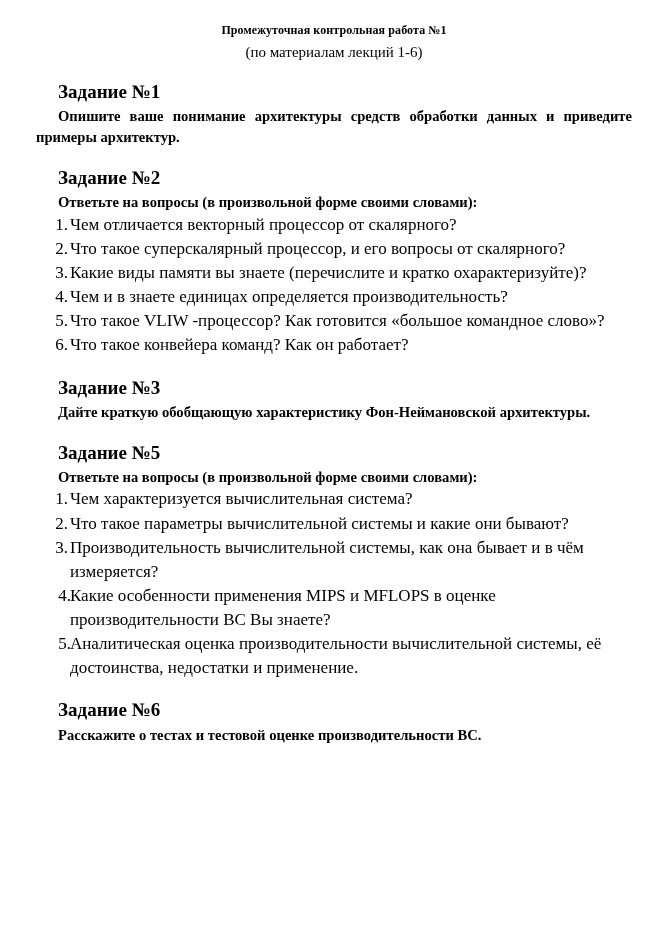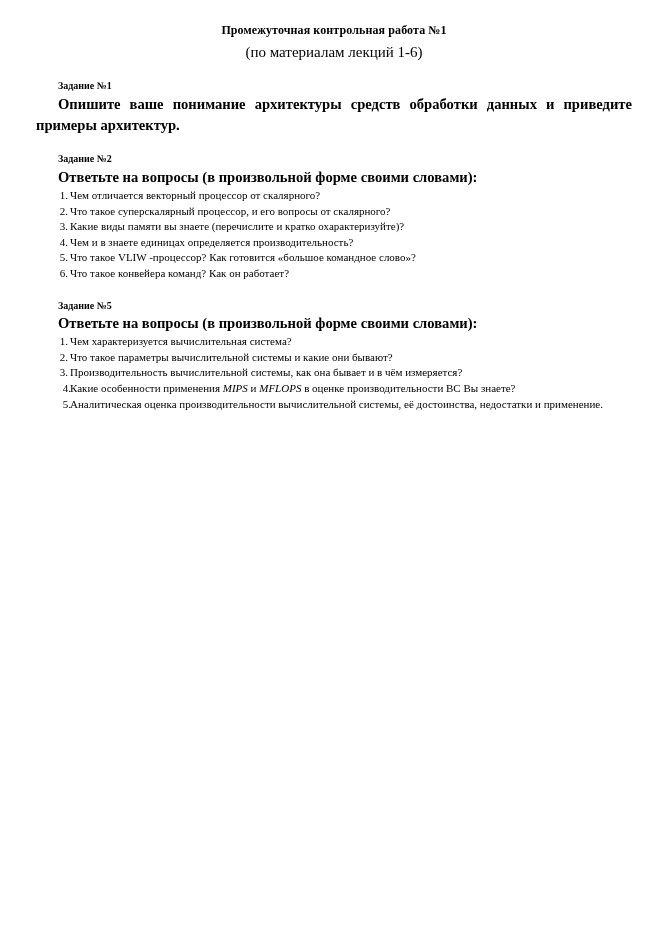--- a/index.html
+++ b/index.html
@@ -49,7 +49,7 @@
   }
   .task-heading {
     font-weight: bold;
-    font-size: 10px;
+    font-size: 19px;
     margin: 0 0 1px 0;
     text-indent: 22px;
   }

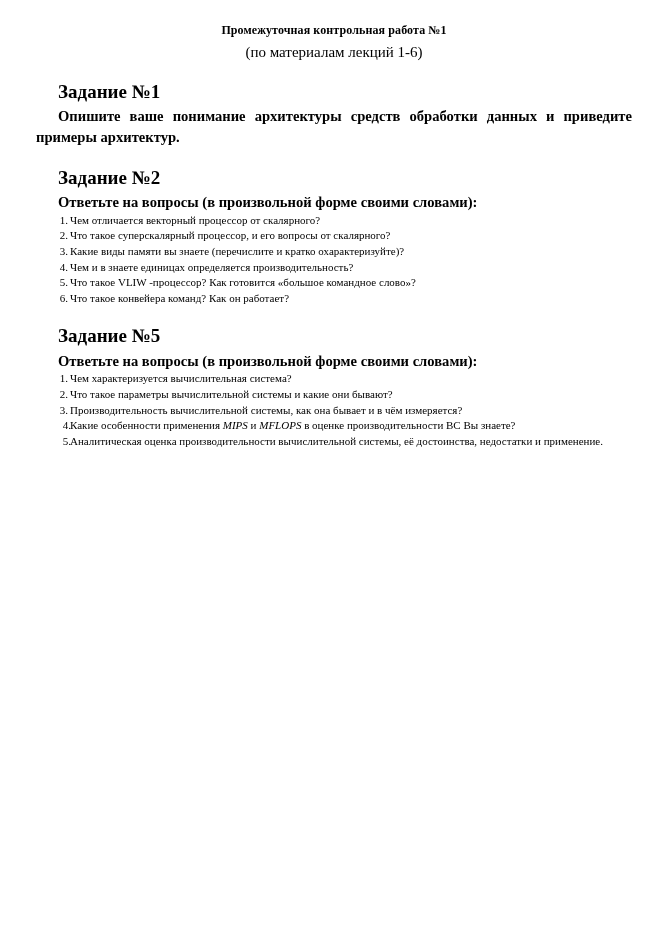--- a/index.html
+++ b/index.html
@@ -66,7 +66,7 @@
     padding: 0 0 0 0;
     list-style: none;
     counter-reset: qitem;
-    font-size: 11px;
+    font-size: 17px;
   }
   ol.q-list > li {
     counter-increment: qitem;

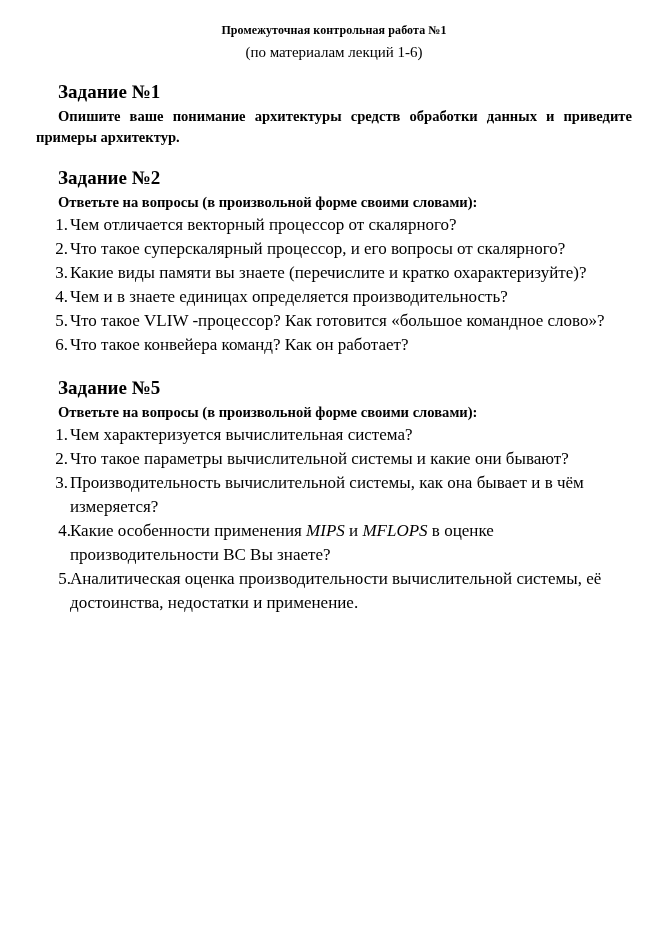--- a/index.html
+++ b/index.html
@@ -121,6 +121,10 @@
     </ol>
   </div>
 
+  <div class="task">
+    <div class="task-heading">Задание №3</div>
+    <p class="task-para">Дайте краткую обобщающую характеристику Фон-Неймановской архитектуры.</p>
+  </div>
 
 
   <div class="task">

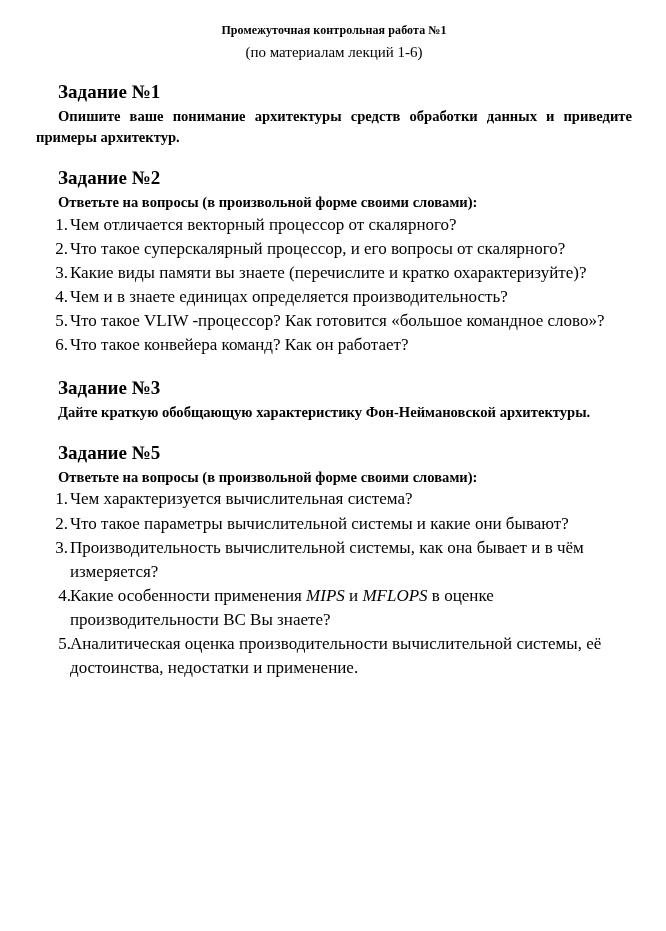--- a/index.html
+++ b/index.html
@@ -87,7 +87,6 @@
     left: 17px;
   }
   .italic {
-    font-style: italic;
   }
   .justify-block {
     text-align: justify;

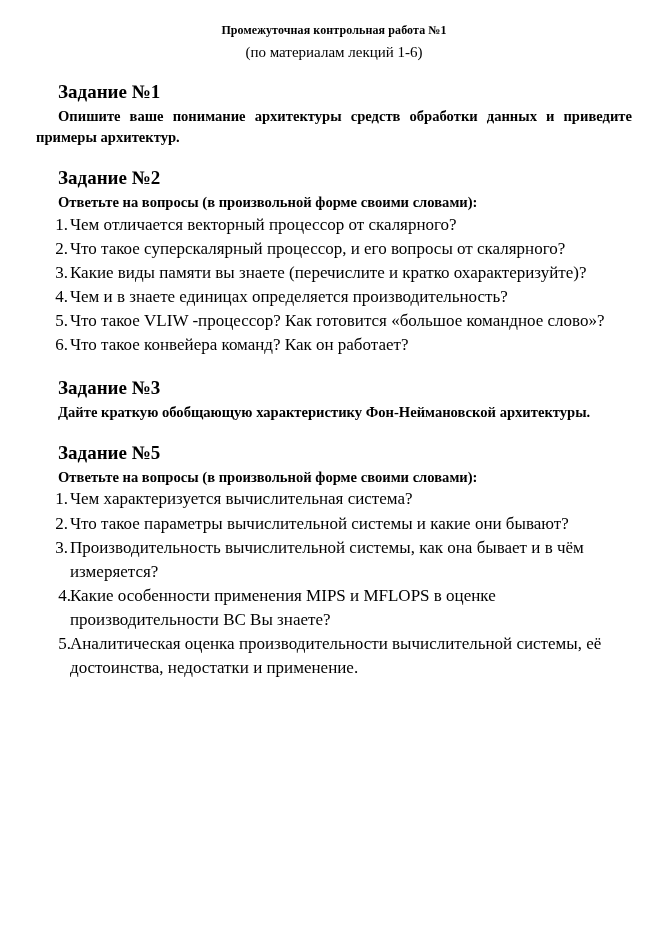--- a/index.html
+++ b/index.html
@@ -138,6 +138,10 @@
     </ol>
   </div>
 
+  <div class="task">
+    <div class="task-heading">Задание №6</div>
+    <p class="task-para">Расскажите о тестах и тестовой оценке производительности ВС.</p>
+  </div>
 
 </div>
 

